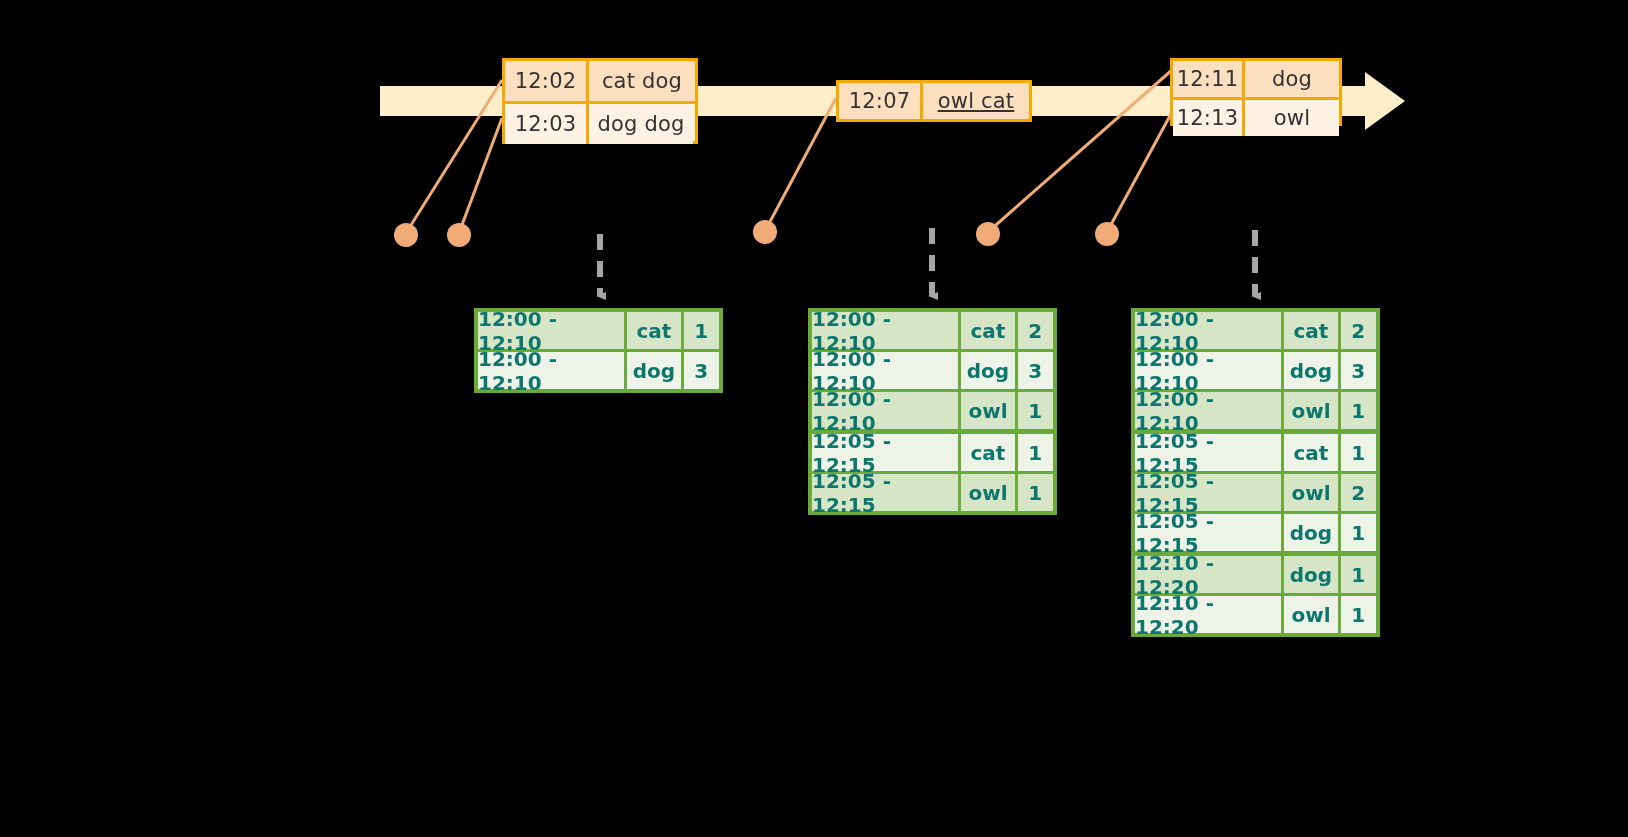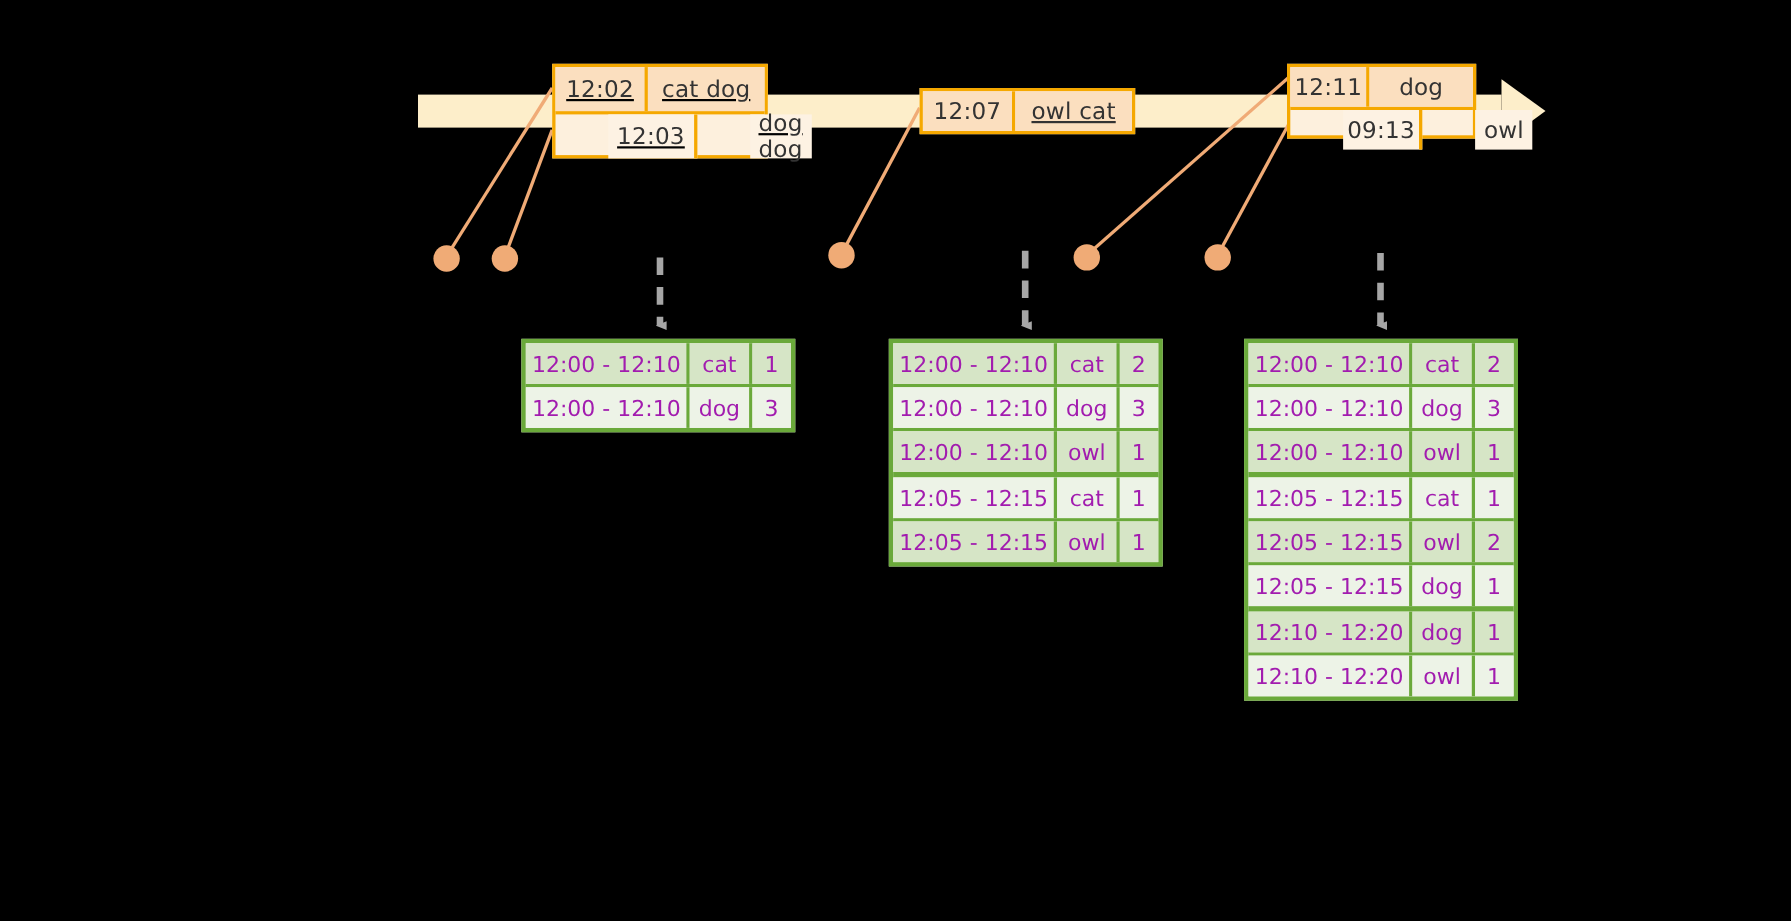--- a/index.html
+++ b/index.html
@@ -92,7 +92,7 @@
     </g>
   </svg>
 
-  <div class="evt-box" style="left:502px;top:58px;width:196px;height:86px;text-decoration:underline;">
+  <div class="evt-box" style="left:502px;top:58px;width:196px;height:86px;">
     <div class="evt-row shade" style="height:40px;">
       <div class="cell time" style="width:84px;">12:02</div>
       <div class="cell words" style="width:106px;">cat dog</div>

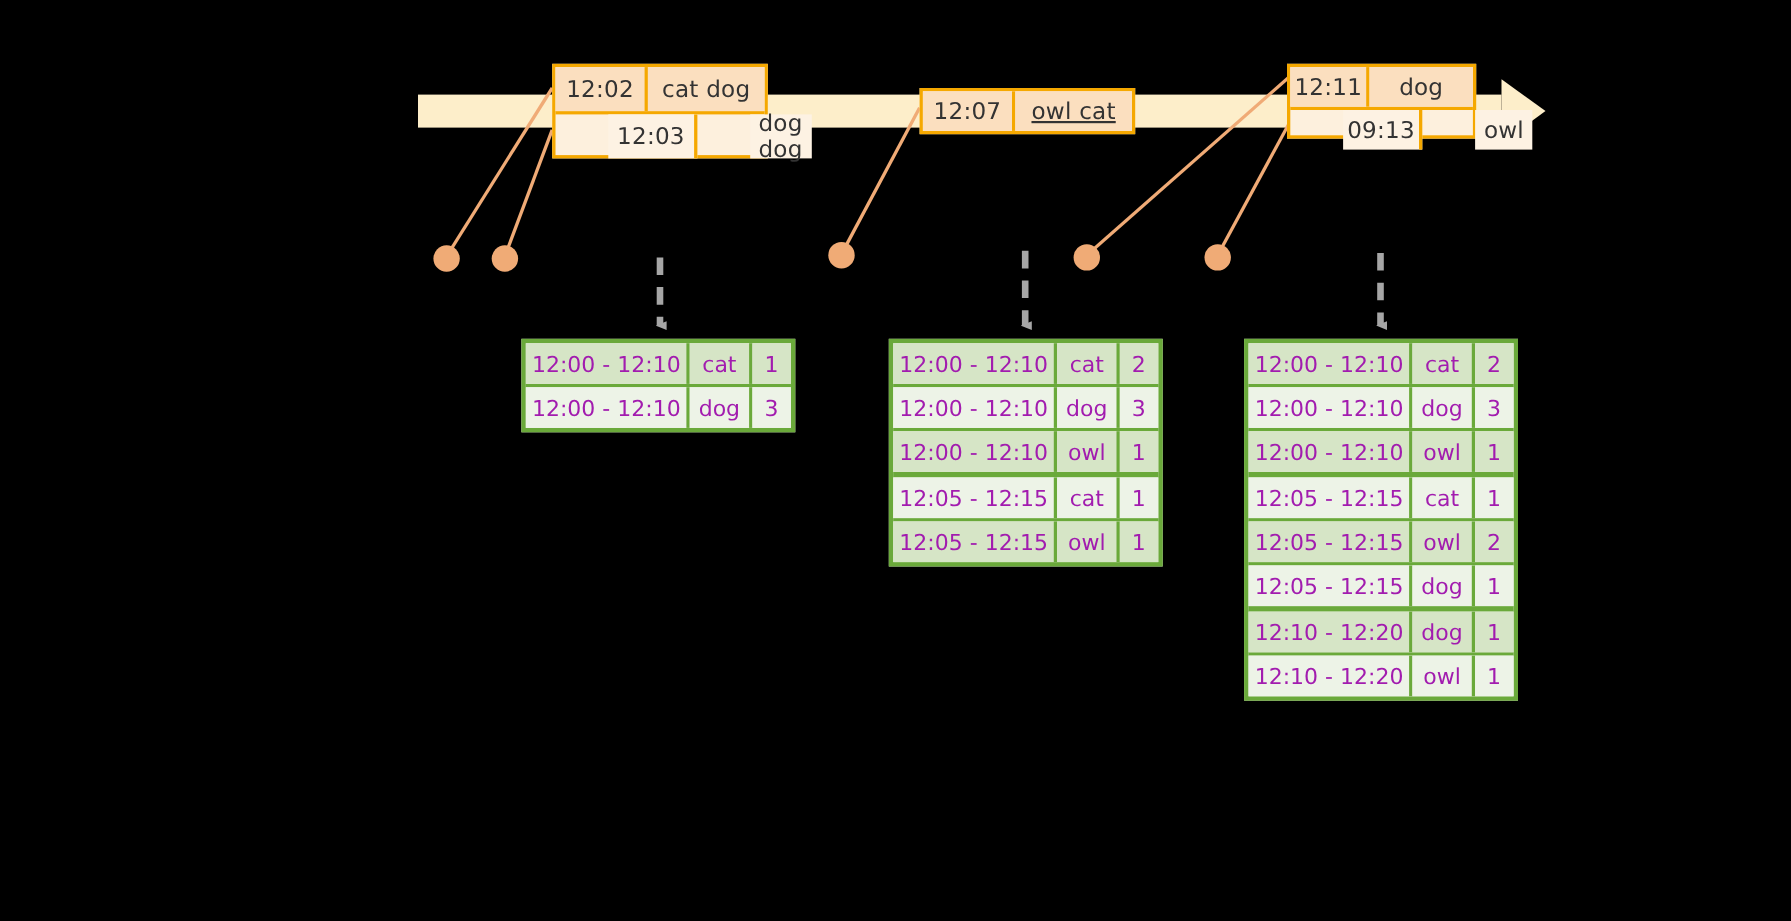--- a/index.html
+++ b/index.html
@@ -21,7 +21,7 @@
   .evt-row{display:flex;align-items:stretch;}
   .evt-row + .evt-row{border-top:3px solid #f5a800;}
   .evt-row.shade .cell{background:#fbdfbf;}
-  .evt-row.plain .cell{background:#fdf2e3;margin-left:48px;}
+  .evt-row.plain .cell{background:#fdf2e3;}
   .cell{
     display:flex;align-items:center;justify-content:center;
     font-size:21px;color:#333;letter-spacing:.2px;

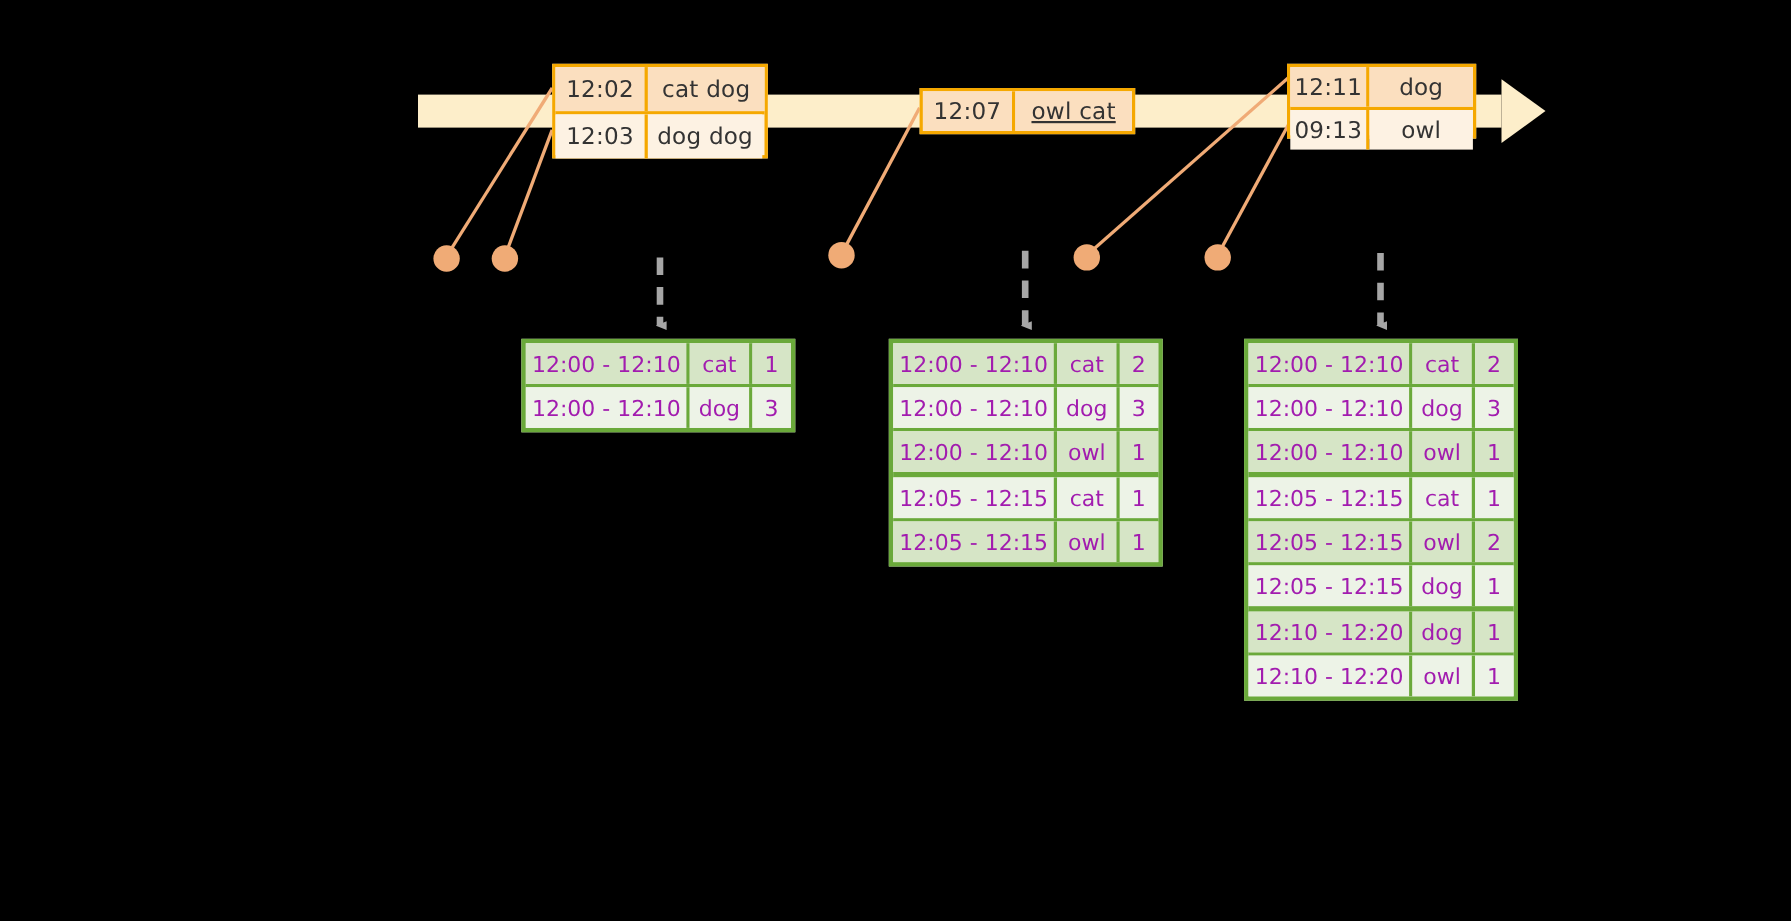--- a/index.html
+++ b/index.html
@@ -116,7 +116,7 @@
       <div class="cell words" style="width:94px;">dog</div>
     </div>
     <div class="evt-row plain" style="height:36px;">
-      <div class="cell time" style="width:72px;">09:13</div>
+      <div class="cell time" style="width:72px;">12:13</div>
       <div class="cell words" style="width:94px;">owl</div>
     </div>
   </div>

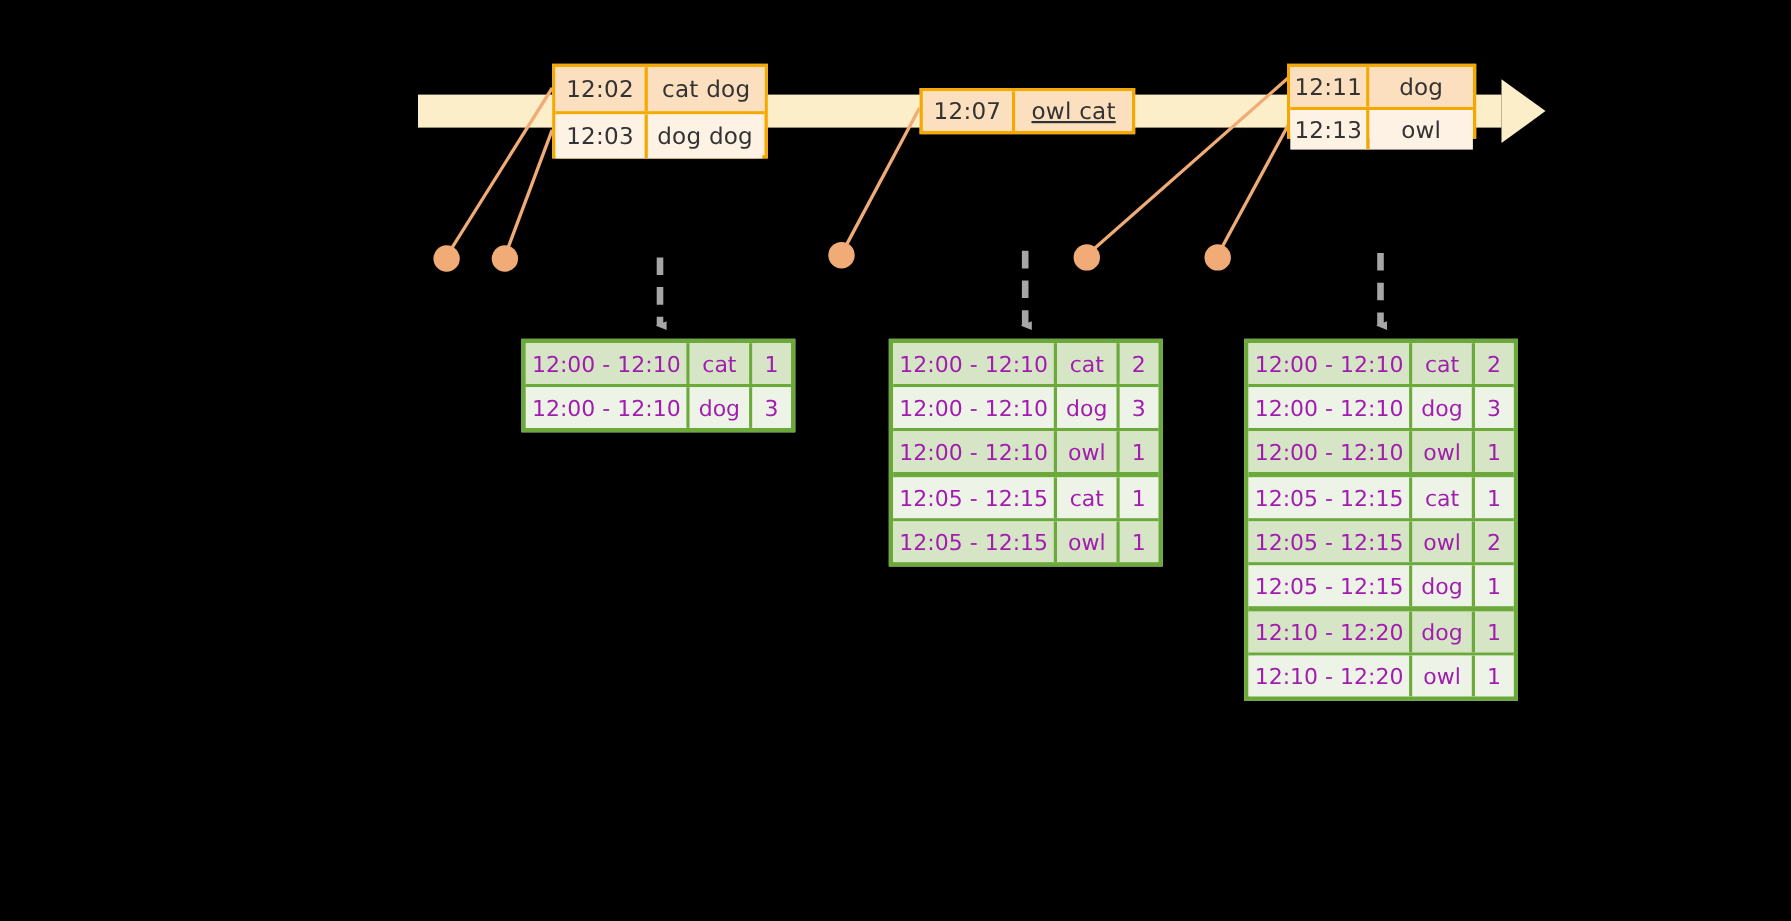--- a/index.html
+++ b/index.html
@@ -42,9 +42,10 @@
   .grow.group-end{border-bottom:5px solid #6aa93a;}
   .gcell{
     display:flex;align-items:center;justify-content:center;
-    font-size:20px;color:#a21caf;box-sizing:border-box;
+    font-size:20px;color:#0f766e;box-sizing:border-box;
     border-right:3px solid #6aa93a;
     height:37px;
+    font-weight:bold;
   }
   .gcell:last-child{border-right:none;}
   .grow.dark .gcell{background:#d6e5c6;}

